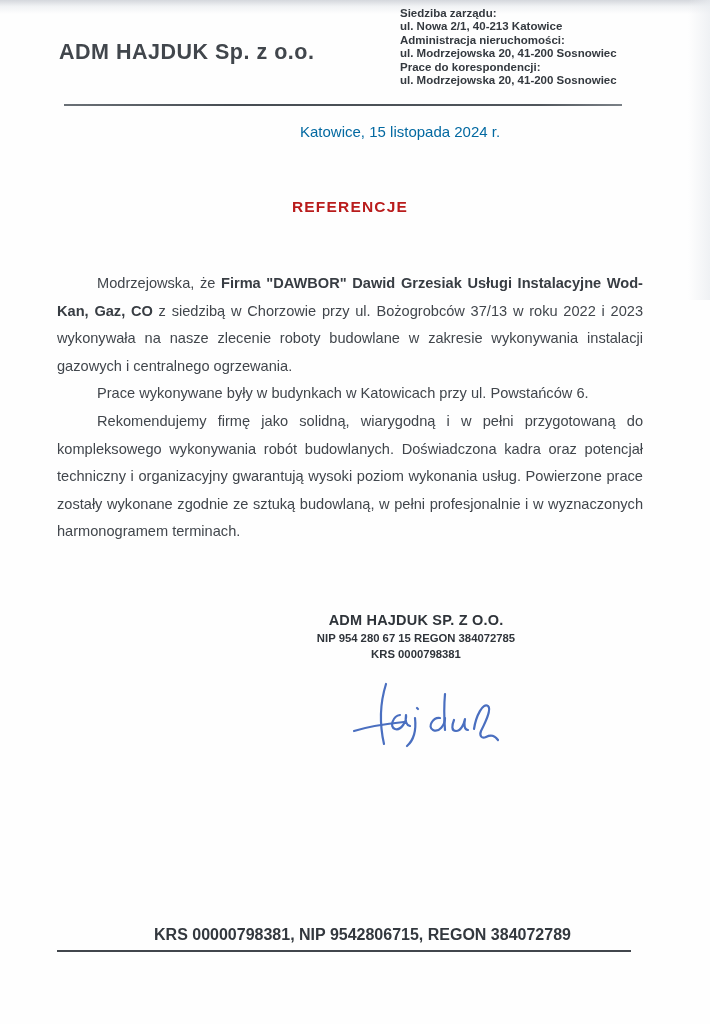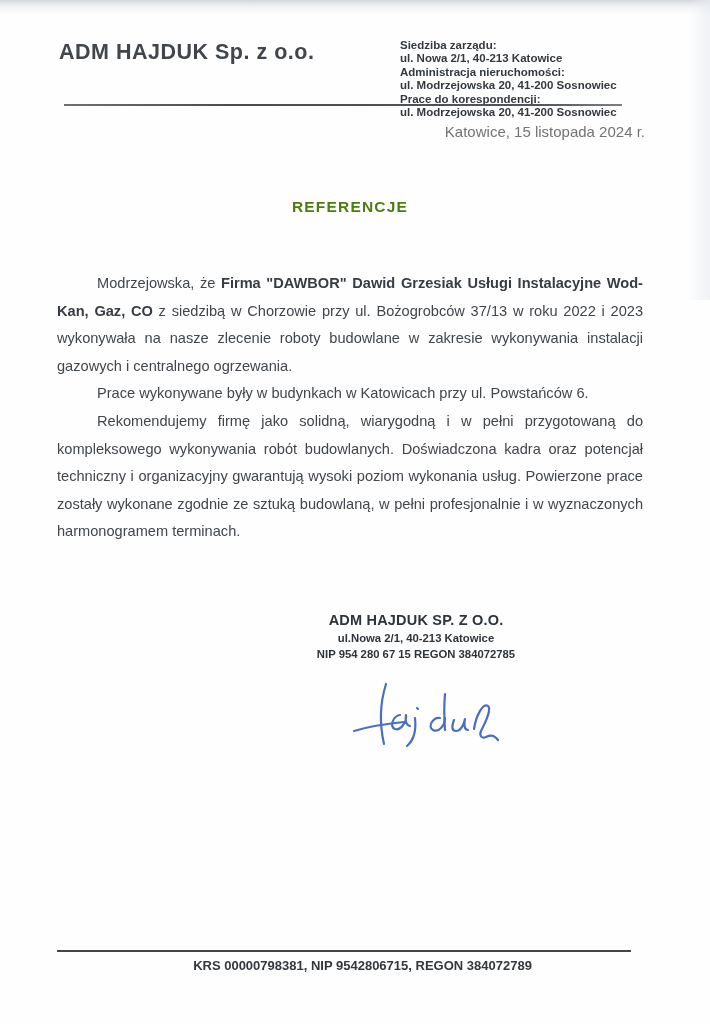--- a/index.html
+++ b/index.html
@@ -29,7 +29,7 @@
   }
   .head-address {
     position: absolute; left: 400px; top: 7px;
-    font-size: 11.5px; line-height: 13.4px; font-weight: 600; color: #34393f; margin-top: 32px;
+    font-size: 11.5px; line-height: 13.4px; font-weight: 600; color: #34393f;
   }
   .head-rule {
     position: absolute; left: 64px; top: 104px; width: 558px; height: 2px;

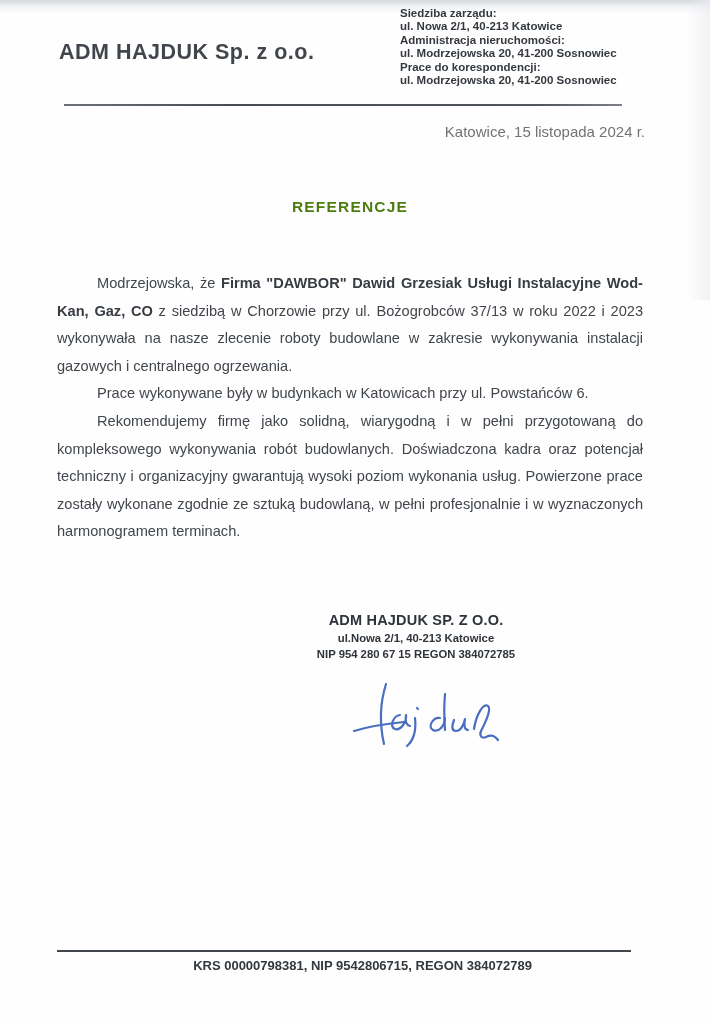--- a/index.html
+++ b/index.html
@@ -37,7 +37,7 @@
   }
   .dateline {
     position: absolute; left: 300px; top: 123px; width: 345px;
-    text-align: right; font-size: 15px; color: #737373;
+    text-align: left; font-size: 15px; color: #0369a1;
   }
   .doc-title {
     position: absolute; left: 40px; top: 198px; width: 620px;

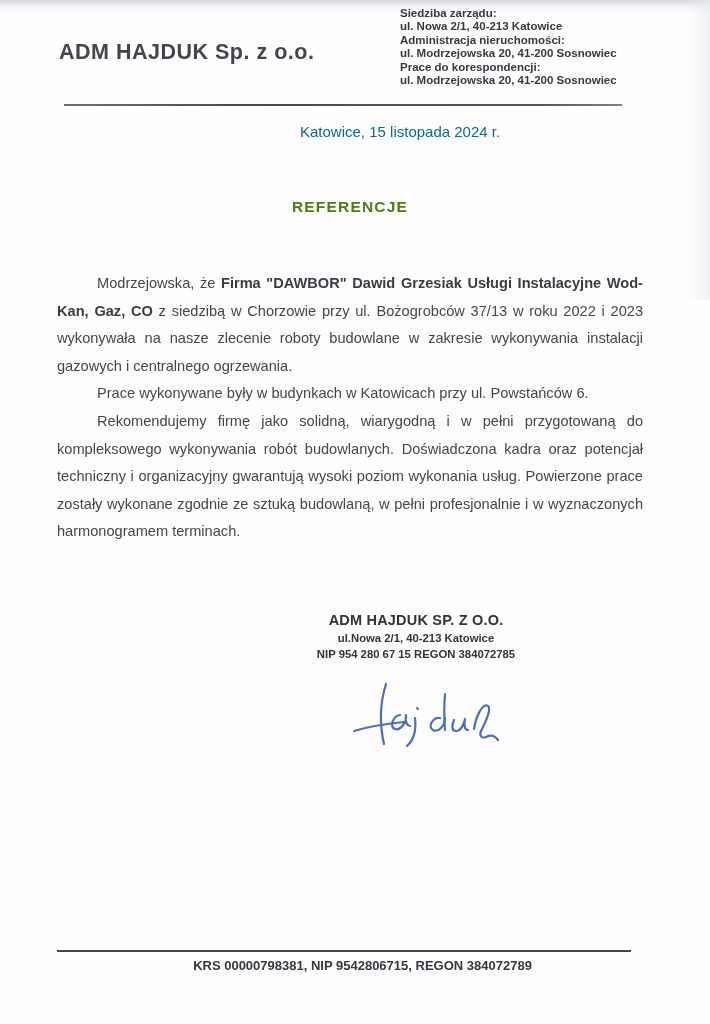--- a/index.html
+++ b/index.html
@@ -42,7 +42,7 @@
   .doc-title {
     position: absolute; left: 40px; top: 198px; width: 620px;
     text-align: center; font-size: 15.5px; font-weight: 700;
-    letter-spacing: 1.2px; color: #4d7c0f;
+    letter-spacing: 1.2px; color: #b91c1c;
   }
   
   .body-text {

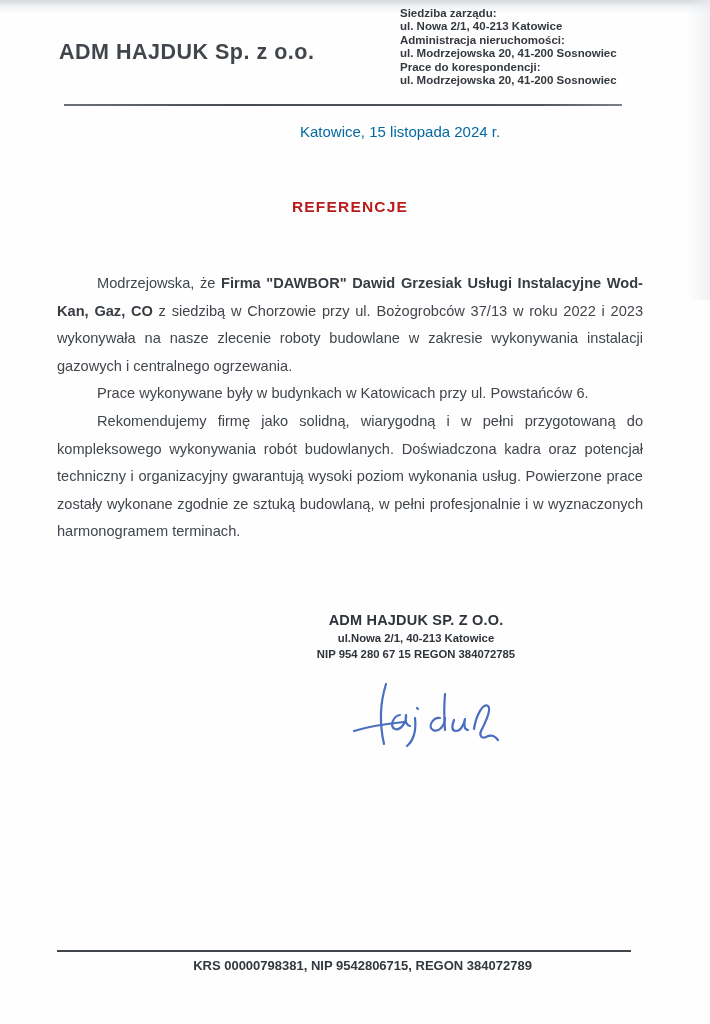--- a/index.html
+++ b/index.html
@@ -104,7 +104,6 @@
 
   <div class="stamp">
     <div class="stamp-company">ADM HAJDUK SP. Z O.O.</div>
-    <div class="stamp-line">ul.Nowa 2/1, 40-213 Katowice</div>
     <div class="stamp-line">NIP 954 280 67 15 REGON 384072785</div>
   </div>
 

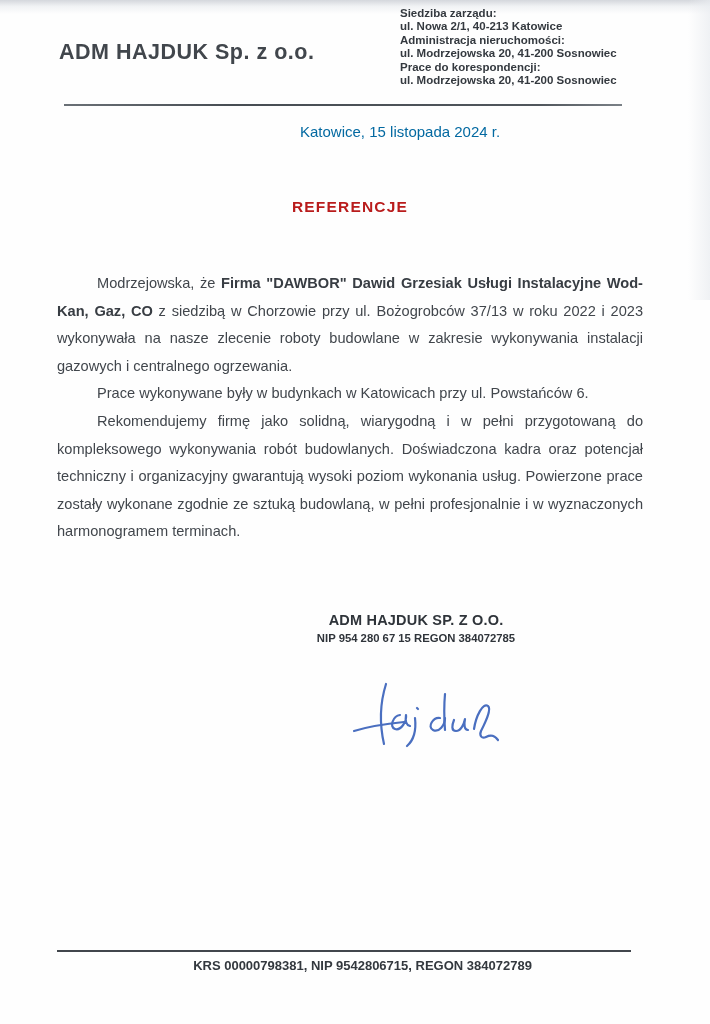--- a/index.html
+++ b/index.html
@@ -105,6 +105,7 @@
   <div class="stamp">
     <div class="stamp-company">ADM HAJDUK SP. Z O.O.</div>
     <div class="stamp-line">NIP 954 280 67 15 REGON 384072785</div>
+    <div class="stamp-line">KRS 0000798381</div>
   </div>
 
   <div class="signature">

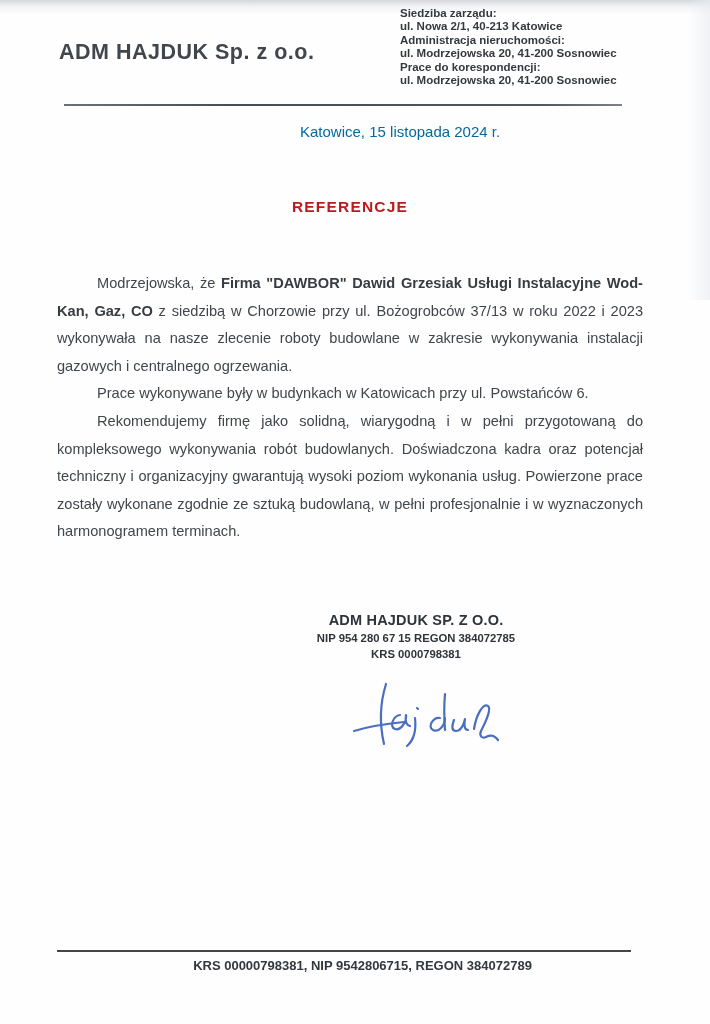--- a/index.html
+++ b/index.html
@@ -65,8 +65,8 @@
     background: #41464c;
   }
   .footer-text {
-    position: absolute; left: 40px; top: 957px; width: 645px;
-    text-align: center; font-size: 13px; font-weight: 600;
+    position: absolute; left: 40px; top: 926px; width: 645px;
+    text-align: center; font-size: 16px; font-weight: 600;
     line-height: 17px; color: #33383e;
   }
   .footer-text .gap { display: inline-block; width: 18px; }

